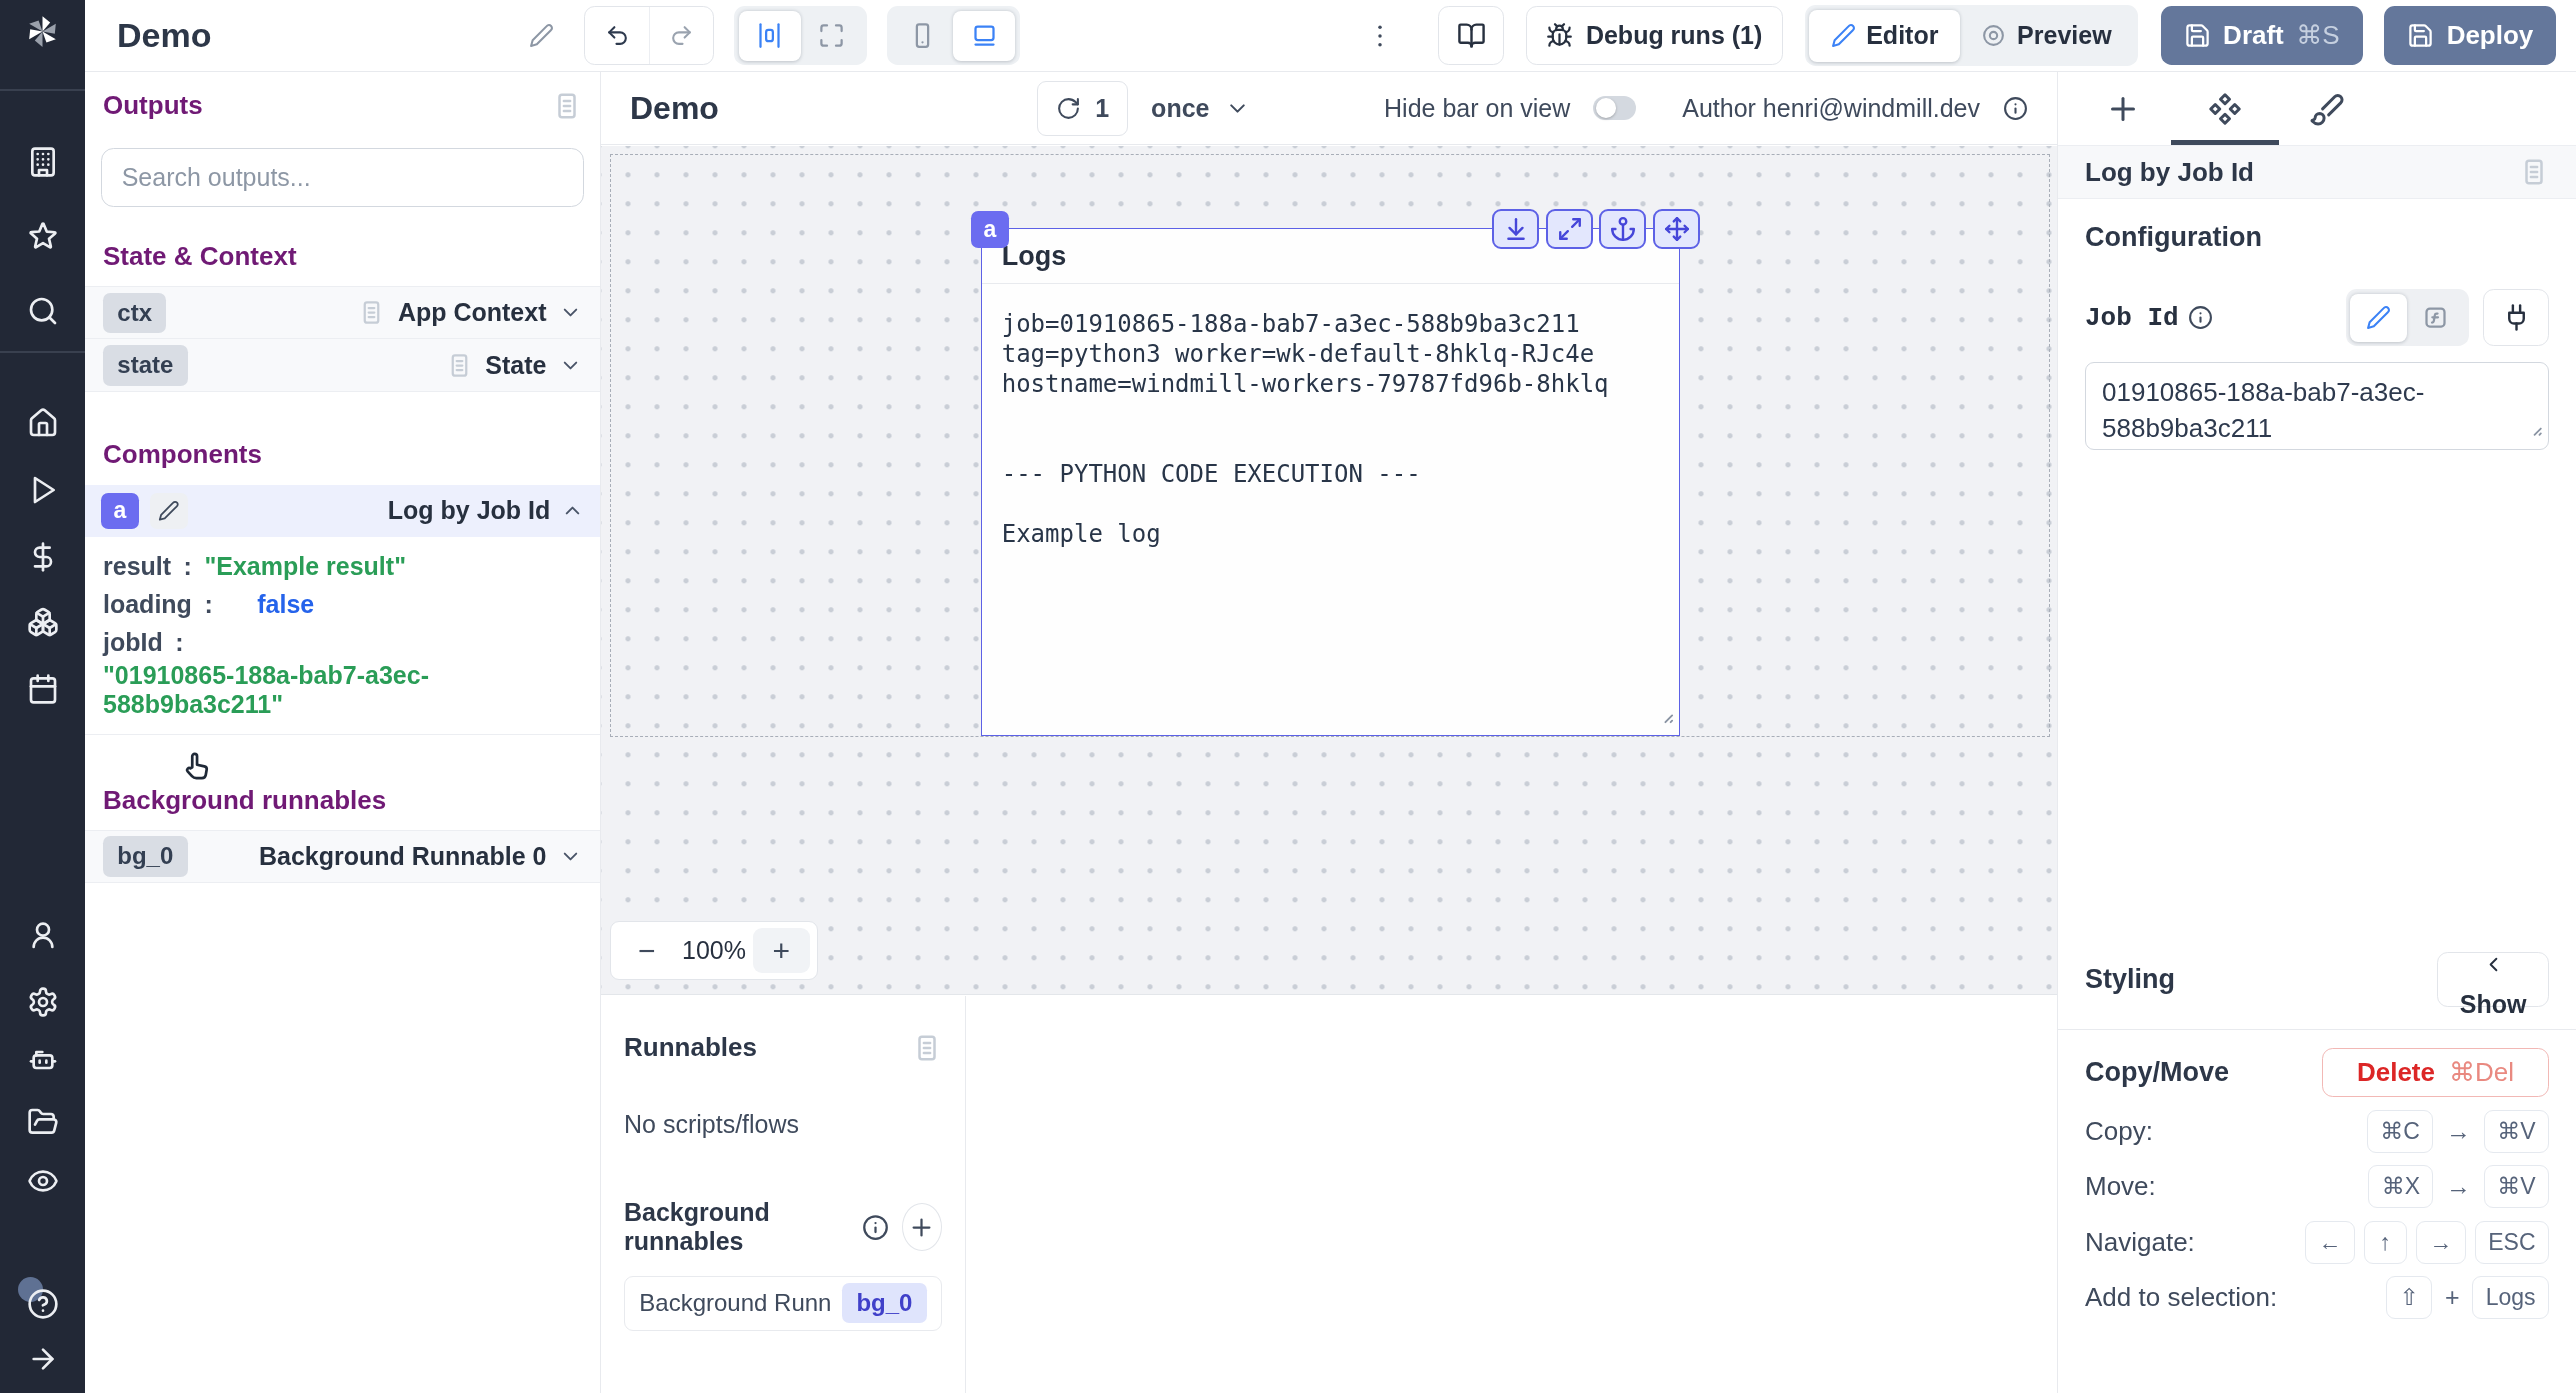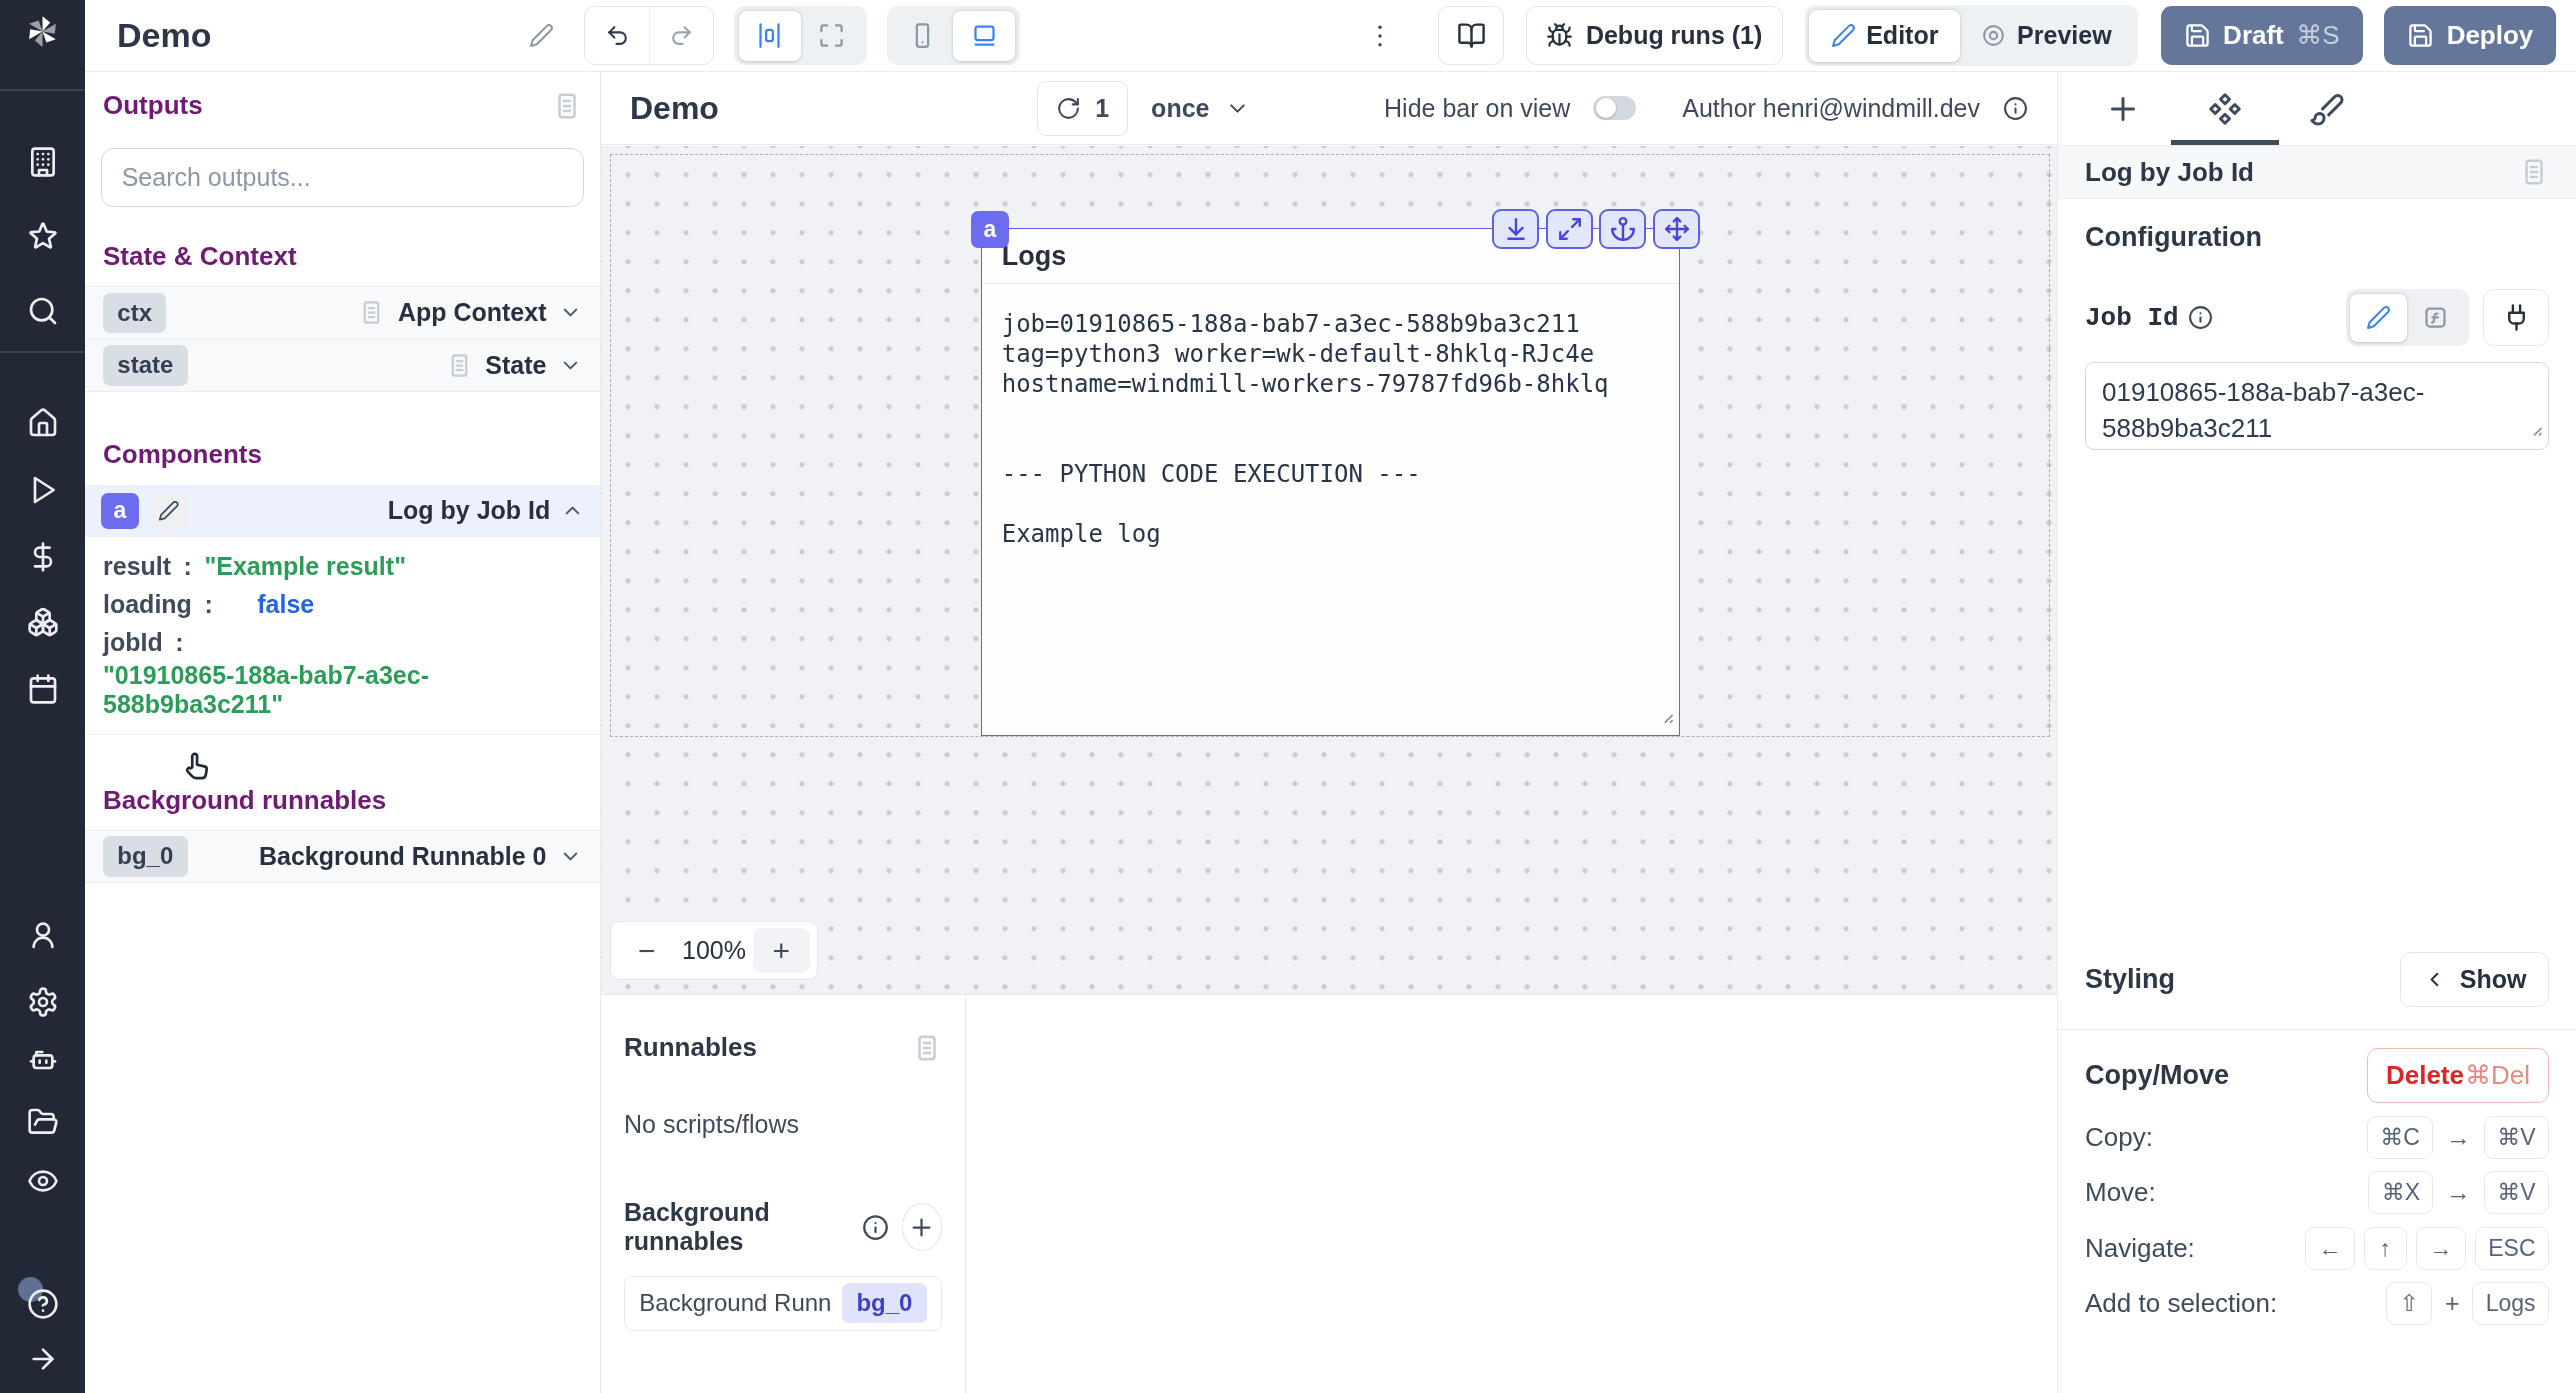--- a/index.html
+++ b/index.html
@@ -104,7 +104,7 @@
   .jobid-area { position:relative; margin-top:16px; }
   .jobid-area textarea { width:100%; height:88px; border:1.8px solid #d3d8df; border-radius:9px; resize:none; font-family:inherit; font-size:26px; color:#2e3a4e; padding:10.7px 16px; line-height:36px; outline:none; overflow:hidden; }
   .rp-bottom { position:absolute; top:880px; left:27px; right:27px; }
-  .show-btn { height:55px; border:1.8px solid #e2e5ea; border-radius:10.7px; display:flex; align-items:center; gap:14.3px; padding:0 21.5px; font-size:25px; font-weight:600; color:#27303f; }
+  .show-btn { height:55px; border:1.8px solid #e2e5ea; border-radius:10.7px; display:flex; align-items:center; gap:14.3px; padding:0 21.5px; font-size:25px; font-weight:600; color:#27303f;flex-direction:column; }
   .tog-row { margin-top:12.5px; height:39px; display:flex; align-items:center; gap:18px; font-size:25px; color:#3f4a5c; font-weight:600; }
   .toggle { width:43px; height:24px; border-radius:12.5px; background:#d4d9e0; position:relative; flex:none; }
   .toggle::after { content:""; position:absolute; left:2.7px; top:2.2px; width:19.7px; height:19.7px; border-radius:50%; background:#fff; box-shadow:0 0.9px 2.7px rgba(0,0,0,.25); }

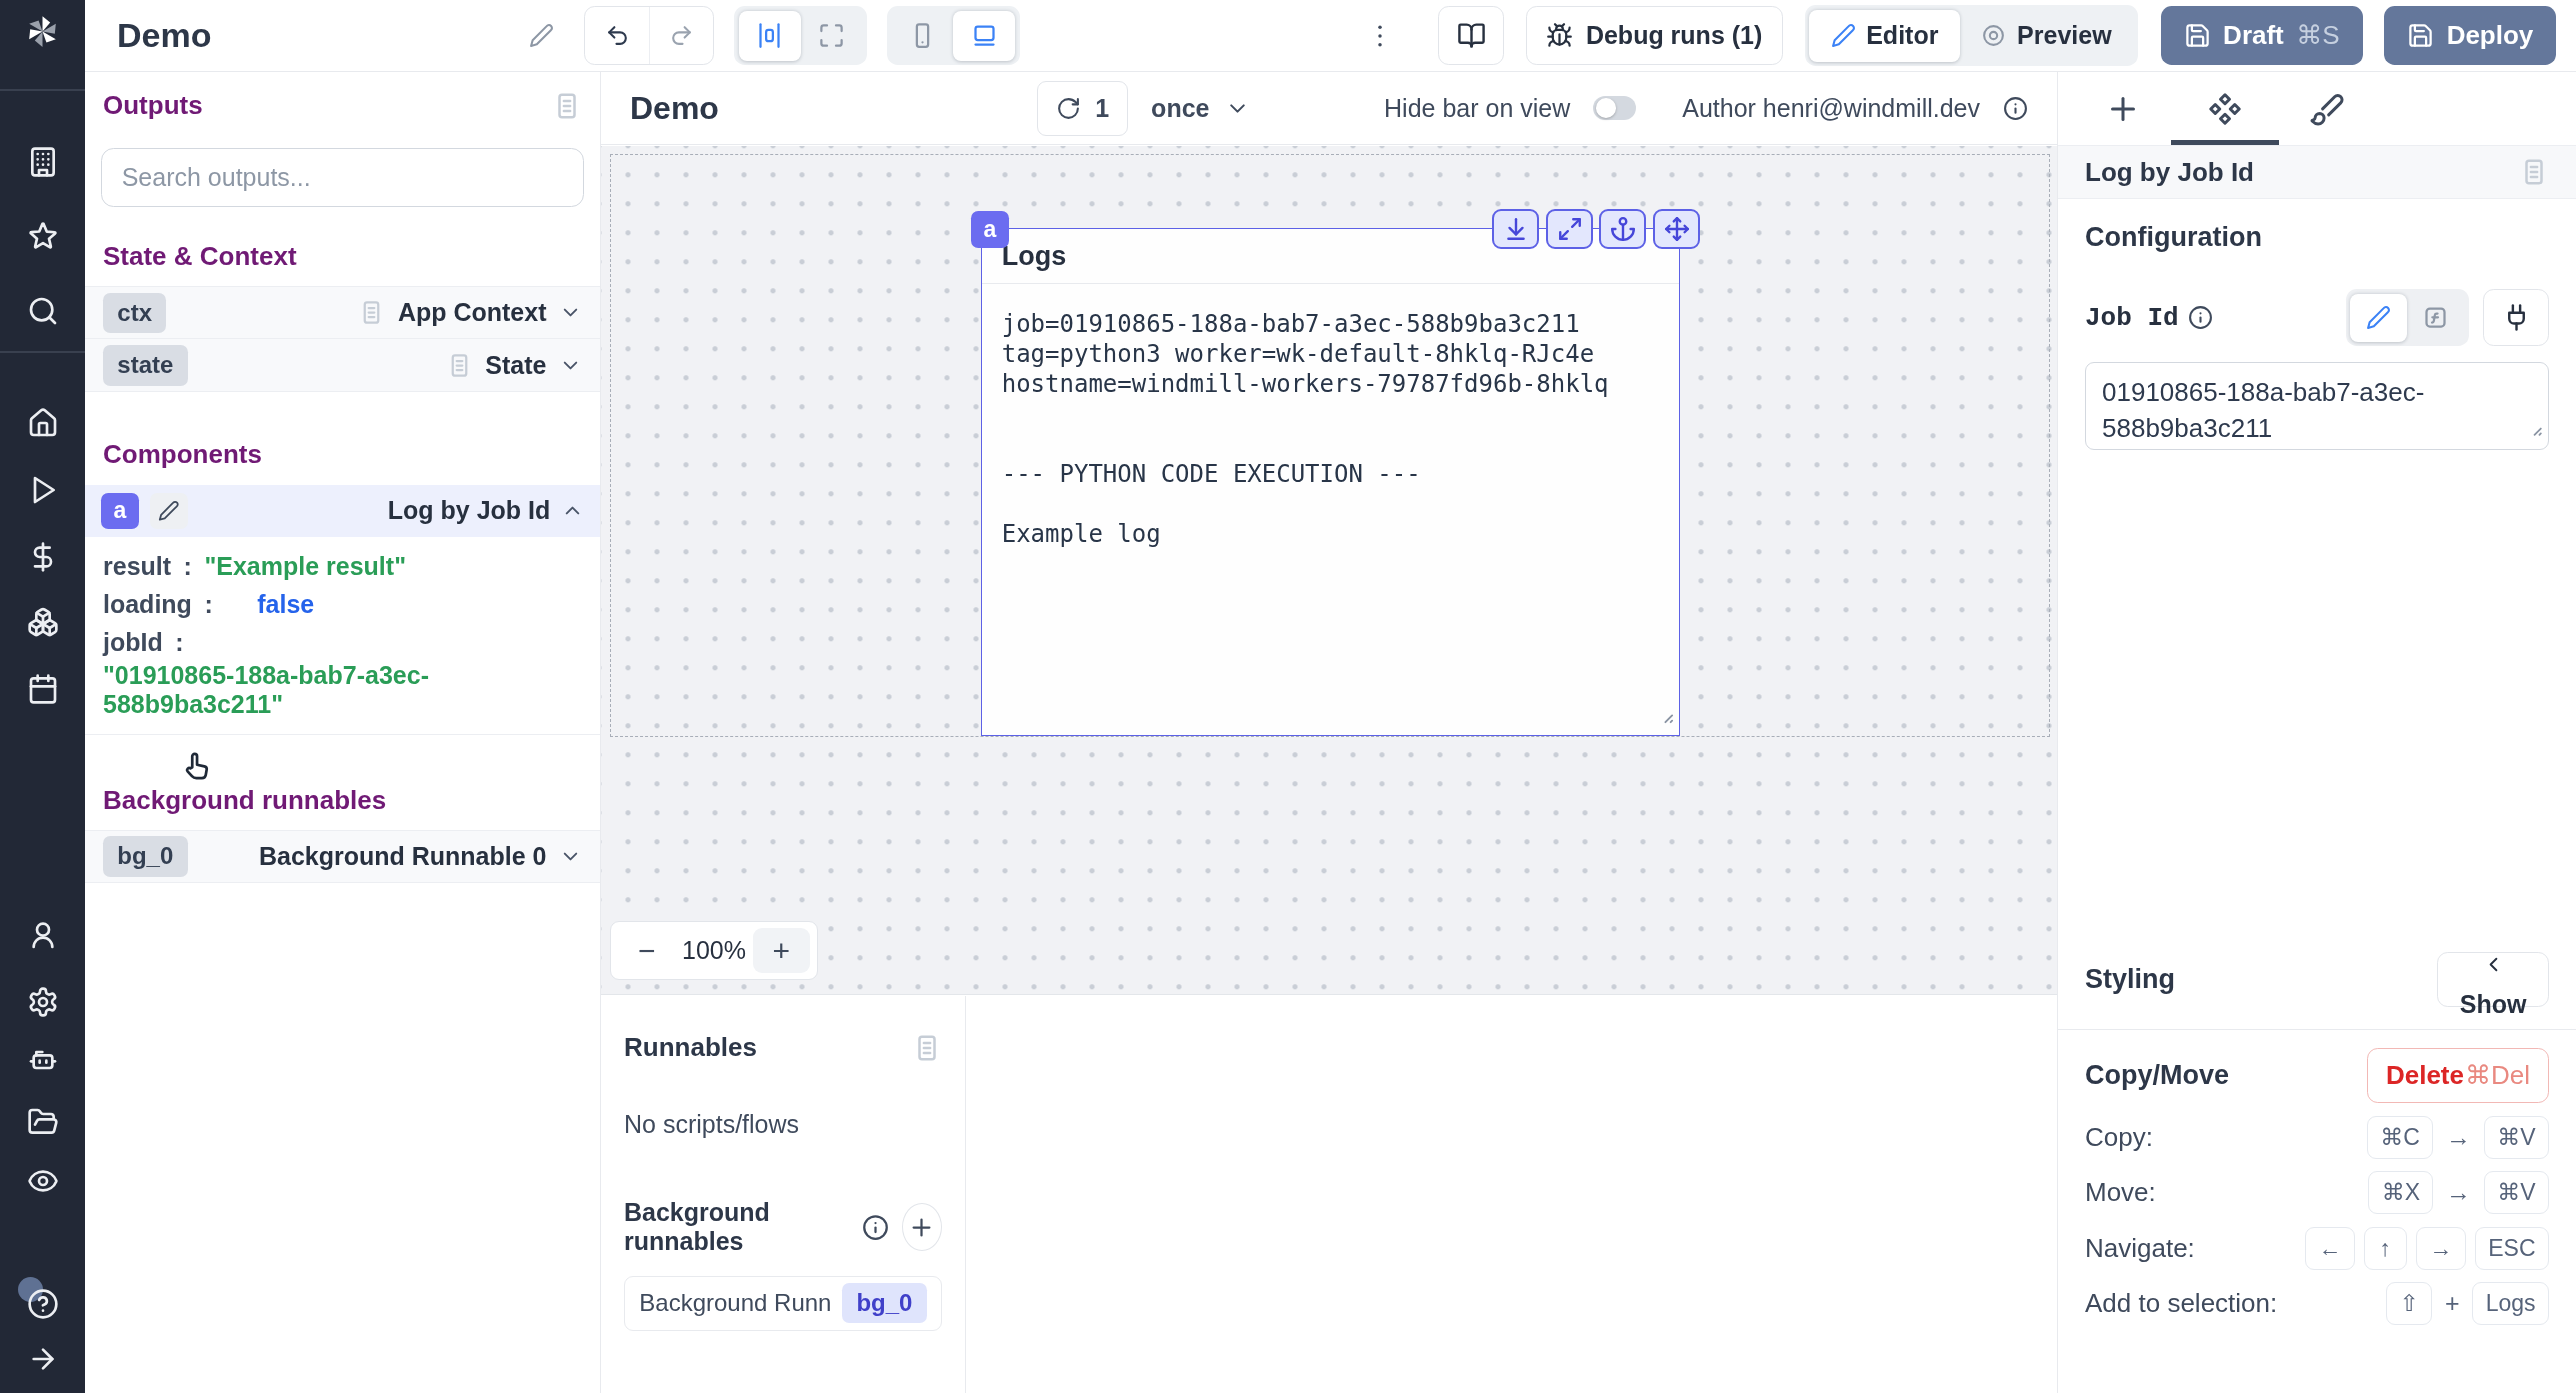--- a/index.html
+++ b/index.html
@@ -110,7 +110,7 @@
   .toggle::after { content:""; position:absolute; left:2.7px; top:2.2px; width:19.7px; height:19.7px; border-radius:50%; background:#fff; box-shadow:0 0.9px 2.7px rgba(0,0,0,.25); }
   .rp-div { height:1.8px; background:#e8eaee; margin:21.5px -27px 0 -27px; }
   .del-row { margin-top:18px; display:flex; align-items:center; justify-content:space-between; }
-  .del-btn { height:55px; border:1.8px solid #f2b8b5; border-radius:10.7px; display:flex; align-items:center; gap:1px; padding:0 18px; font-size:26px; }
+  .del-btn { height:49px; border:1.8px solid #f2b8b5; border-radius:10.7px; display:flex; align-items:center; gap:14px; padding:0 34px; font-size:26px; }
   .del-btn .d { color:#dc2626; font-weight:700; }
   .del-btn .k { color:#e98980; }
   .sc-row { margin-top:12.5px; height:43px; display:flex; align-items:center; }

